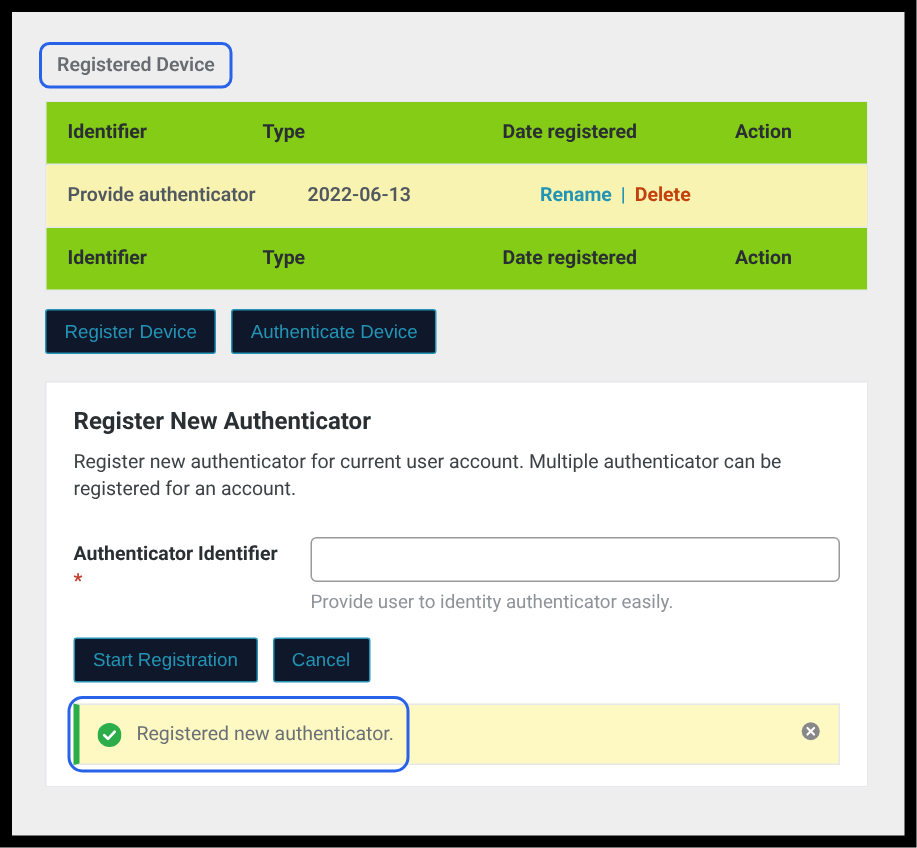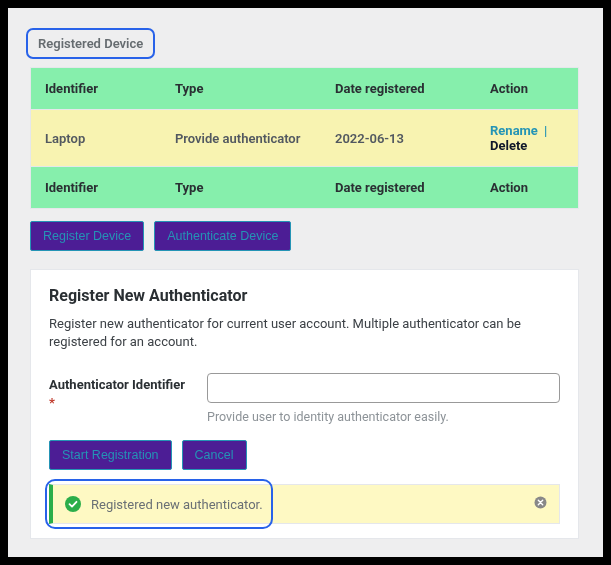--- a/index.html
+++ b/index.html
@@ -39,7 +39,7 @@
       border-bottom: 1px solid #e5e7eb;
     }
     .row:last-child { border-bottom: none; }
-    .row.header { background: #86efac; align-items: center; }
+    .row.header { background: #84cc16; align-items: center; }
     .row.data { background: #f8f3b1; }
     .cell {
       padding: 13px 14px;

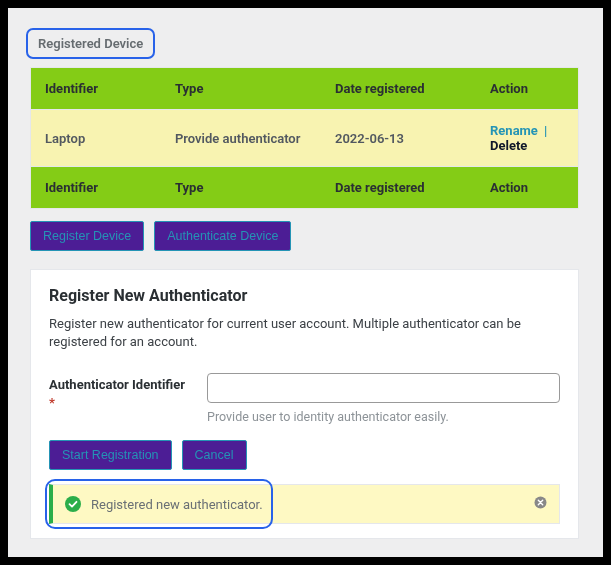--- a/index.html
+++ b/index.html
@@ -157,7 +157,6 @@
       <div class="cell c4">Action</div>
     </div>
     <div class="row data">
-      <div class="cell c1">Laptop</div>
       <div class="cell c2">Provide authenticator</div>
       <div class="cell c3">2022-06-13</div>
       <div class="cell c4">

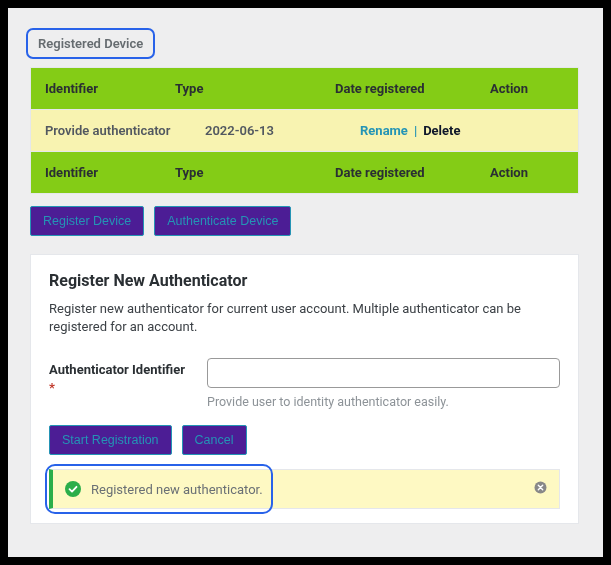--- a/index.html
+++ b/index.html
@@ -55,7 +55,7 @@
     .c4 { flex: 1; }
     .action-link { color: #2494b5; font-weight: 700; cursor: pointer; font-size: 13px; }
     .action-sep { color: #2494b5; margin: 0 6px; }
-    .action-delete { color: #0f172a; font-weight: 700; cursor: pointer; font-size: 13px; }
+    .action-delete { color: #c2410c; font-weight: 700; cursor: pointer; font-size: 13px; }
     .actions-wrap { display: flex; flex-wrap: wrap; align-items: baseline; }
     .btn-row { display: flex; gap: 10px; margin-top: 12px; margin-bottom: 18px; }
     .btn {

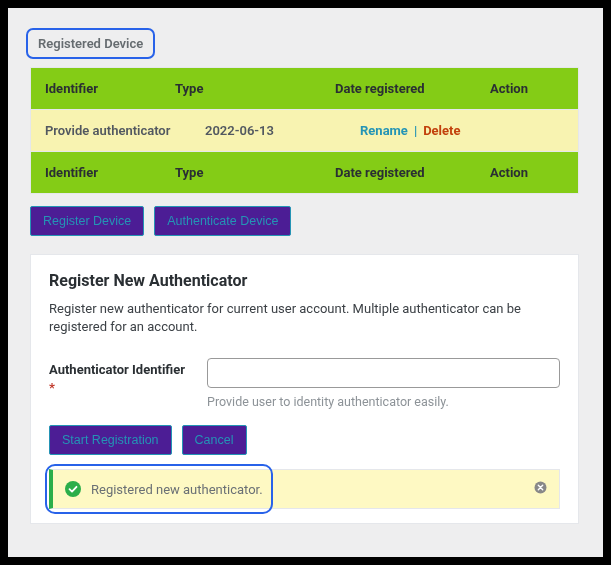--- a/index.html
+++ b/index.html
@@ -61,7 +61,7 @@
     .btn {
       border: 1px solid #2494b5;
       color: #2494b5;
-      background: #4c1d95;
+      background: #0f172a;
       font-size: 12.5px;
       font-weight: 500;
       padding: 7px 12px;

